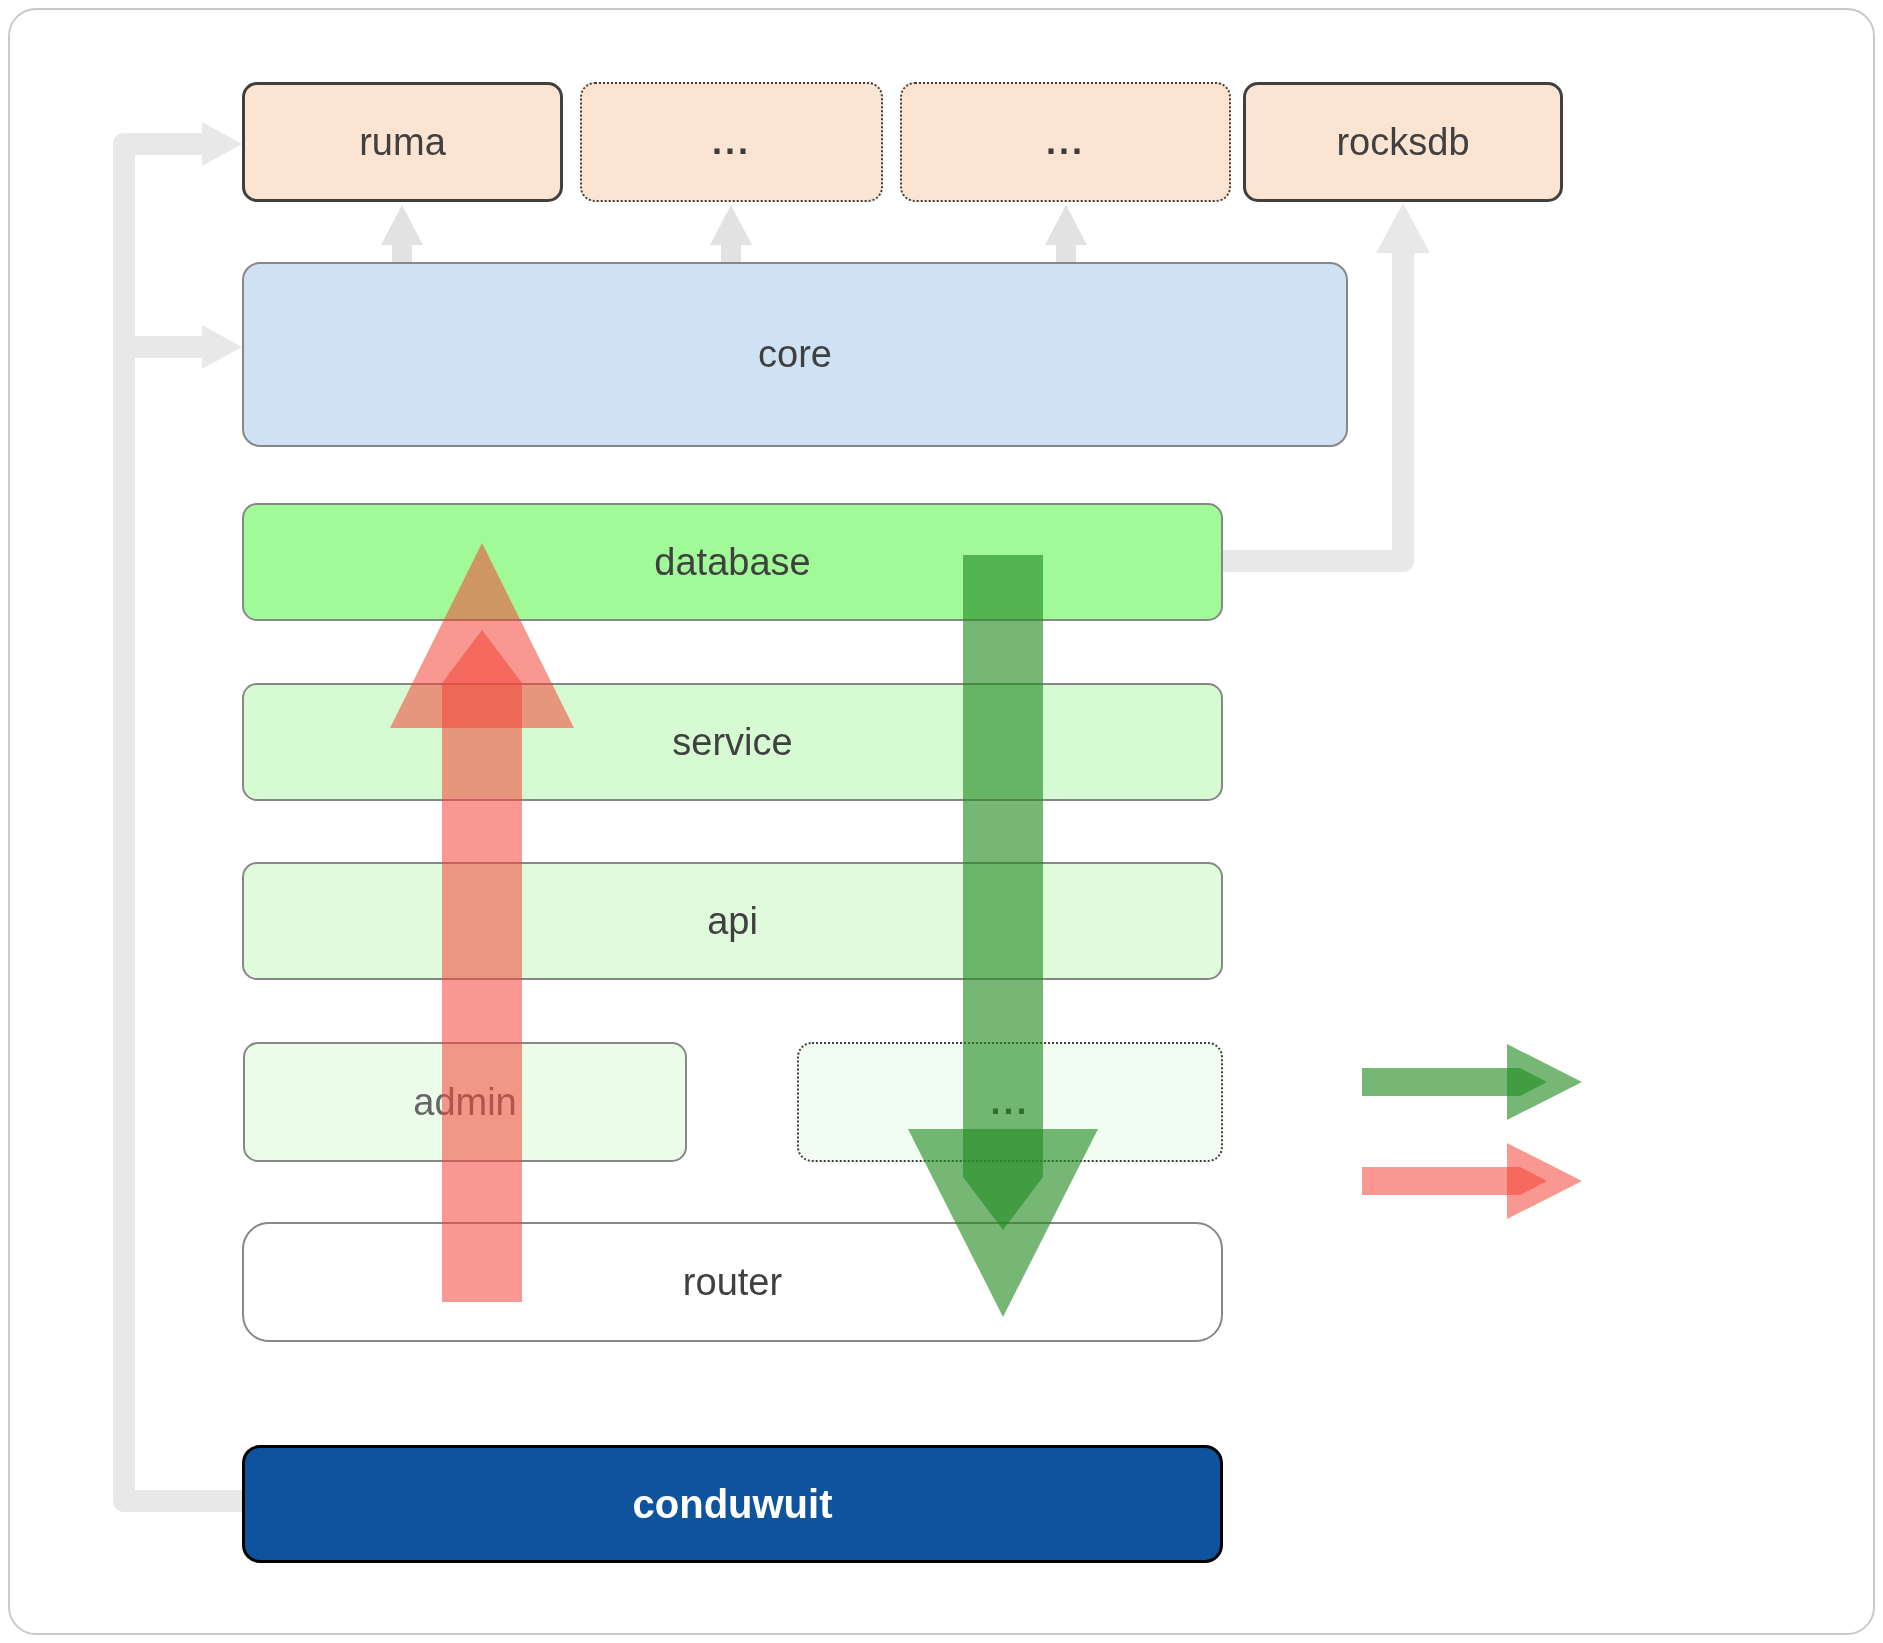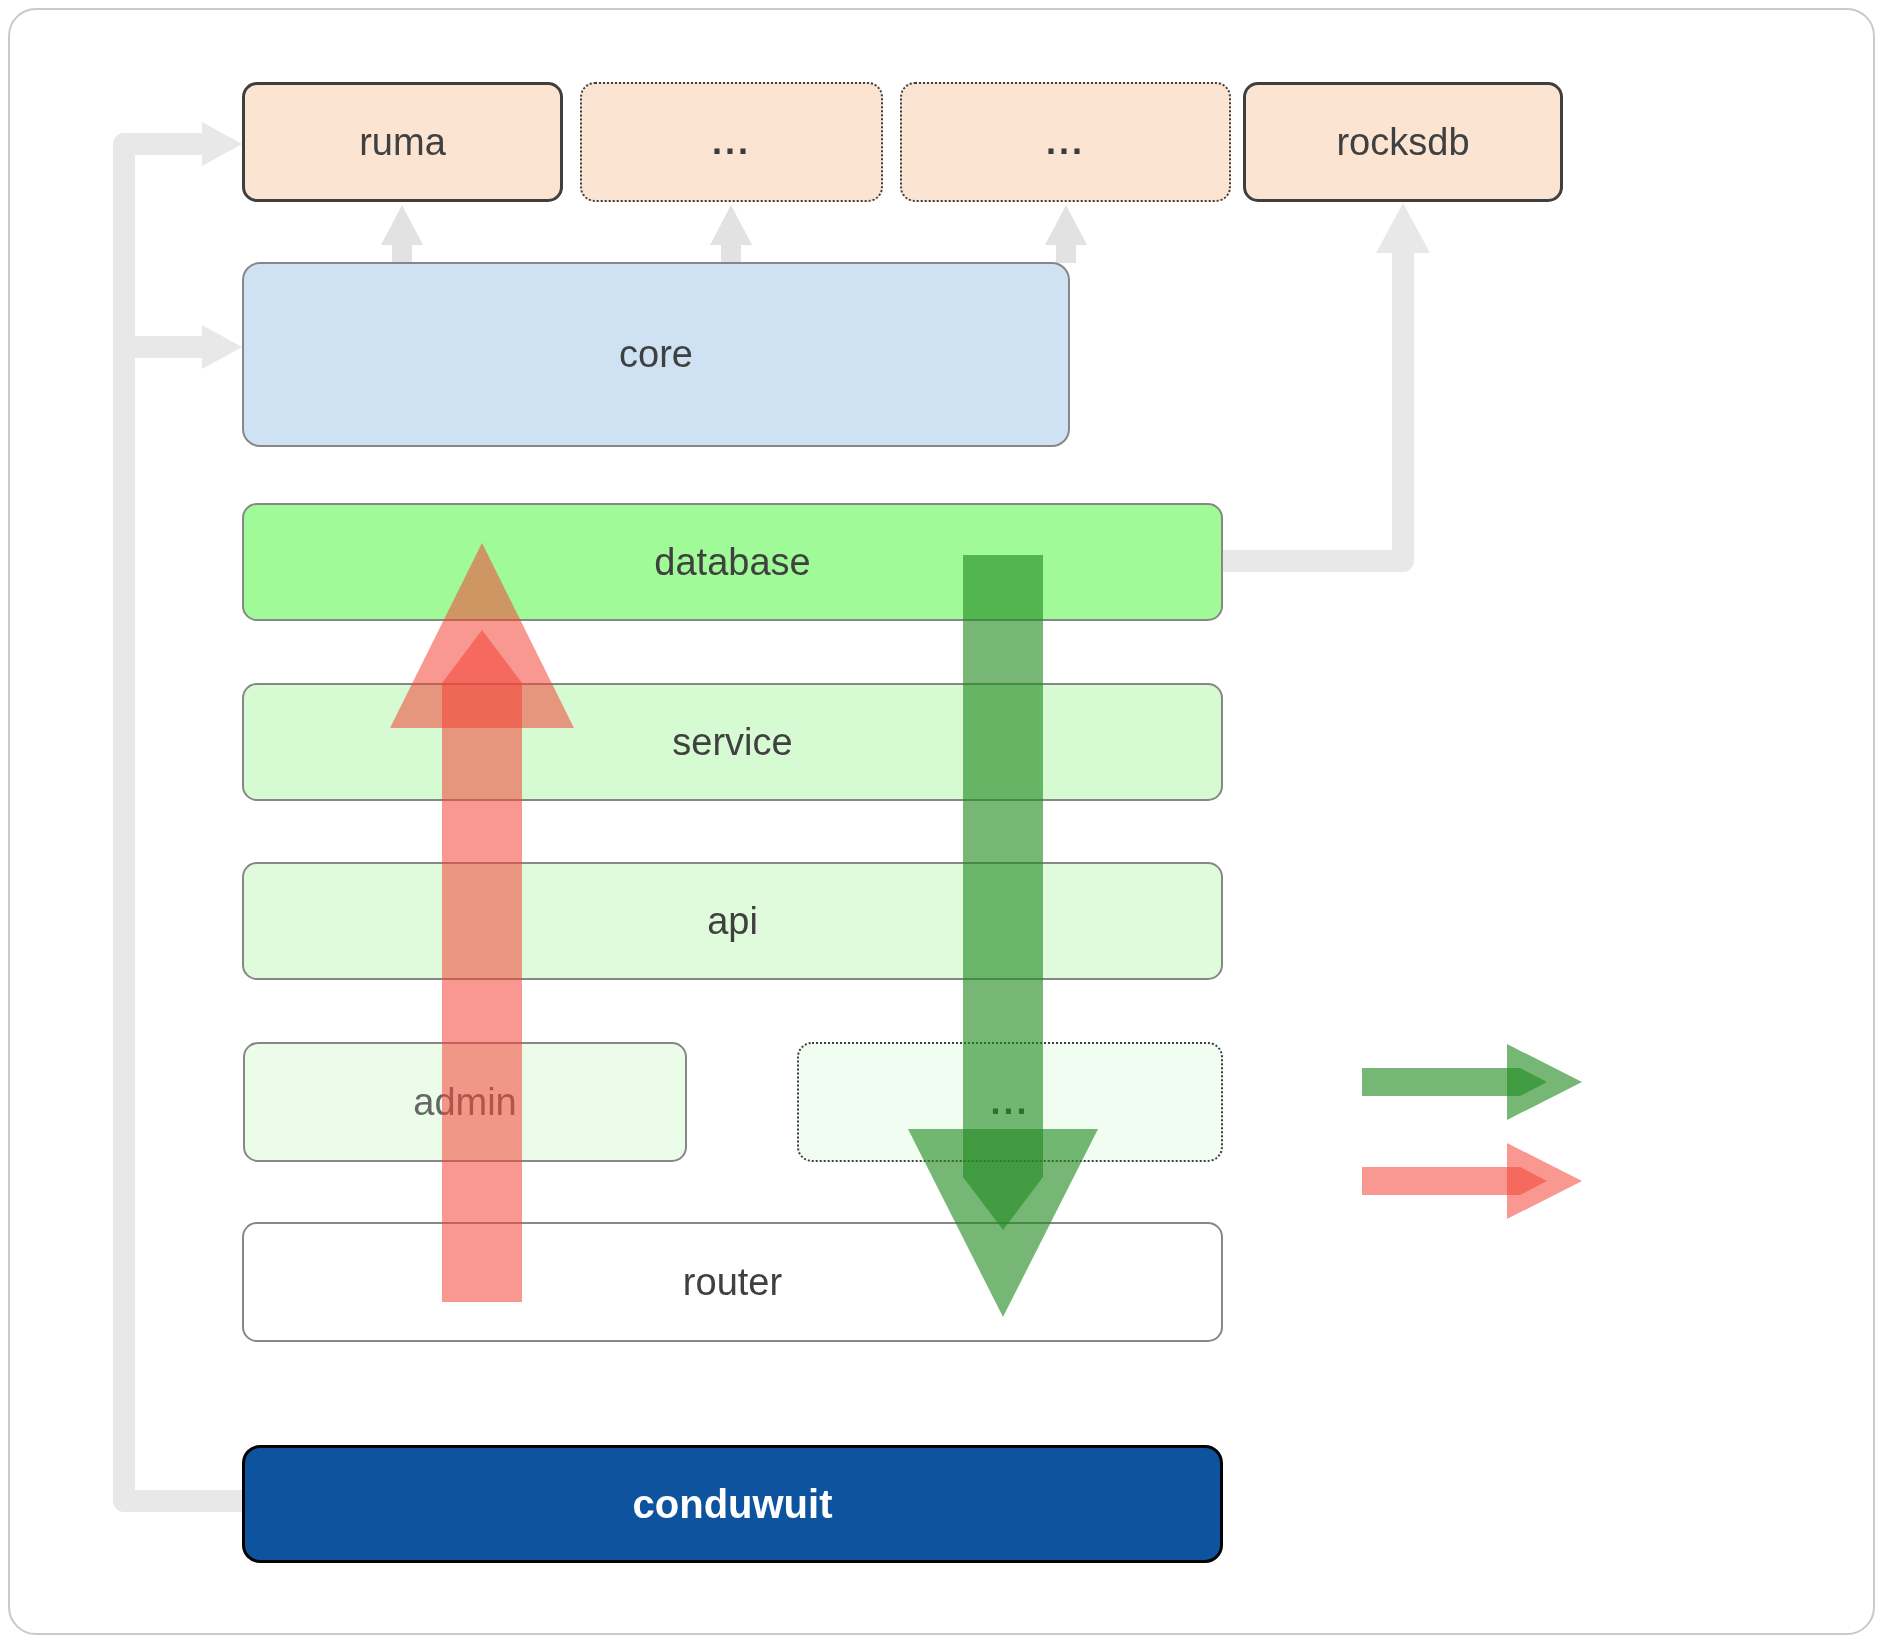--- a/index.html
+++ b/index.html
@@ -97,7 +97,7 @@
     <span>rocksdb</span>
   </div>
 
-  <div class="box b-solid core" style="left:242px;top:262px;width:828px;height:185px;border-radius:18px;">
+  <div class="box b-solid core" style="left:242px;top:262px;width:1106px;height:185px;border-radius:18px;">
     <span>core</span>
   </div>
 

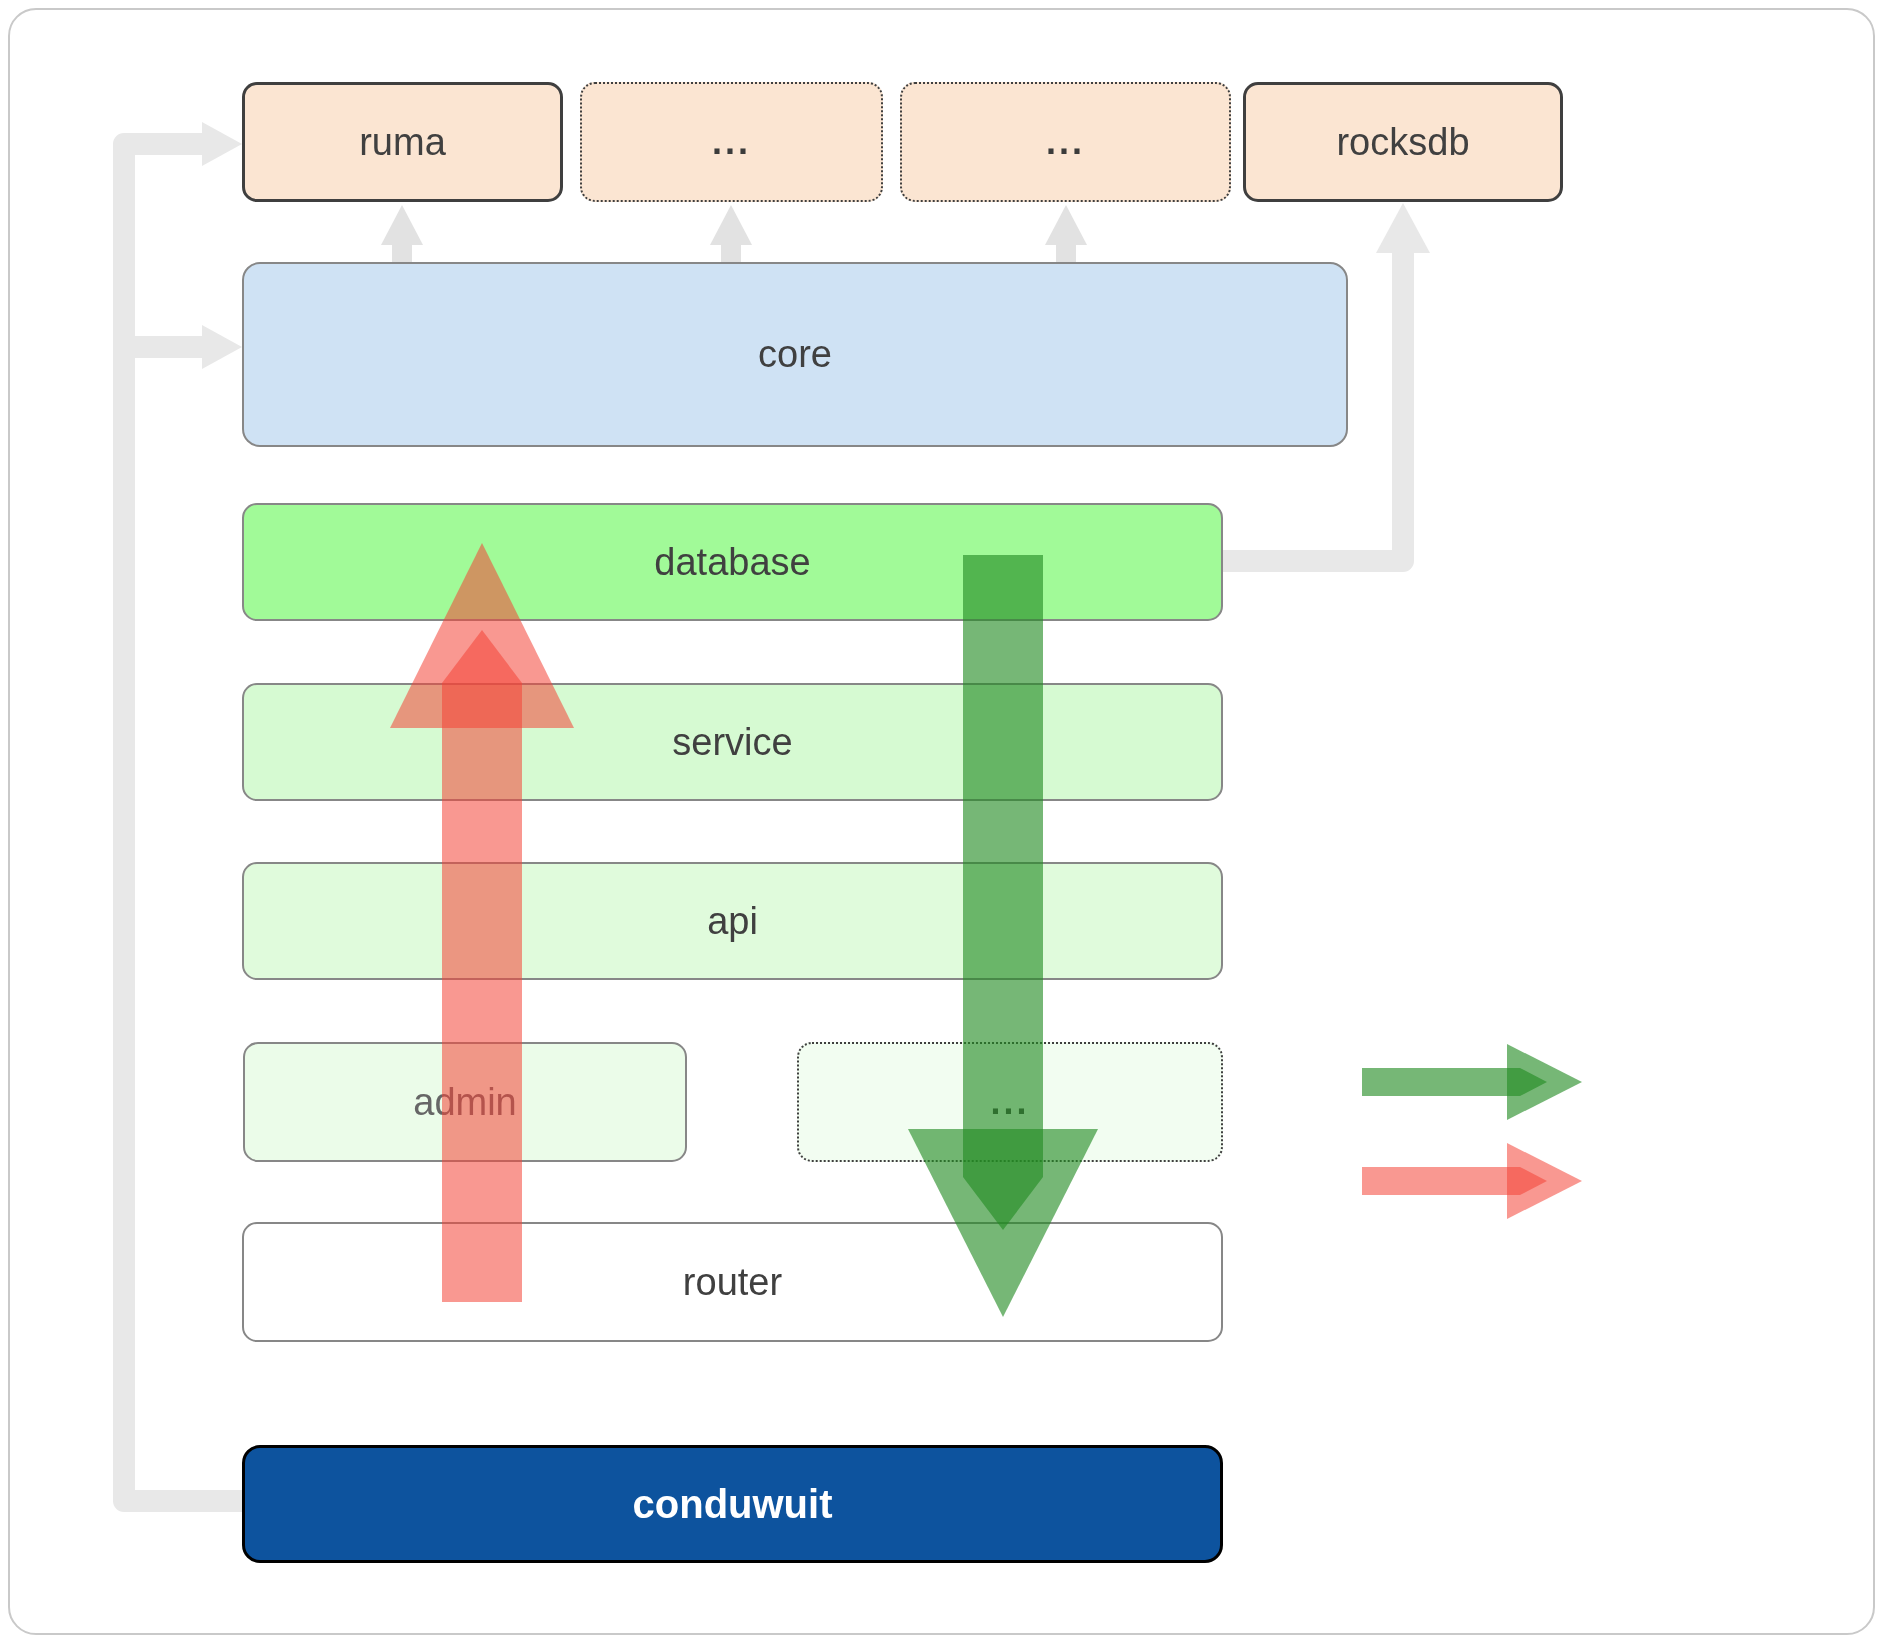--- a/index.html
+++ b/index.html
@@ -34,7 +34,7 @@
   .api{background:var(--api-green);}
   .admin{background:var(--admin-green);color:var(--text-admin);text-align:center;}
   .dots3{background:var(--dots3-green);}
-  .router{background:#ffffff;}
+  .router{background:#ffffff;border-radius:27px;}
   .conduwuit{
     background:var(--conduwuit-blue);
     border:3px solid #000;color:#fff;font-weight:bold;border-radius:18px;

